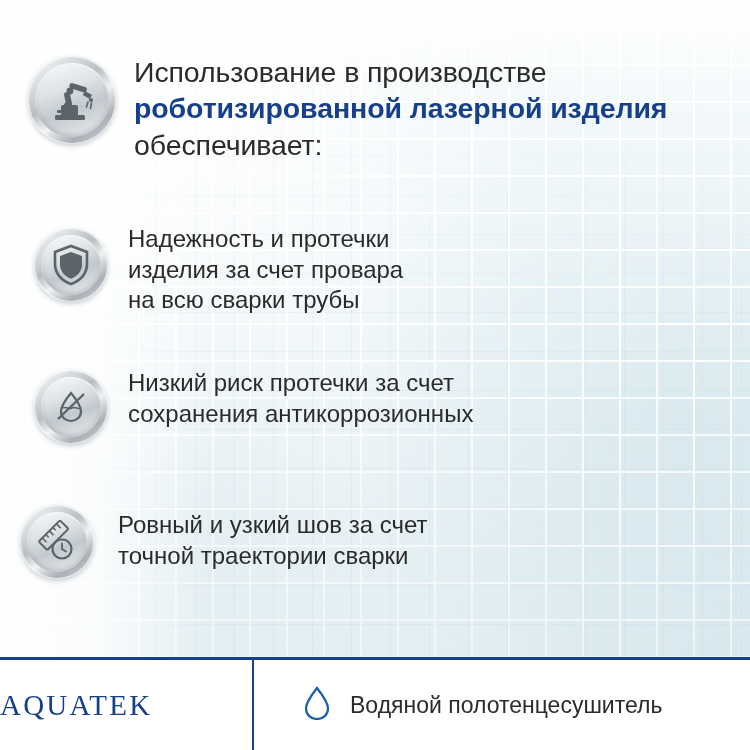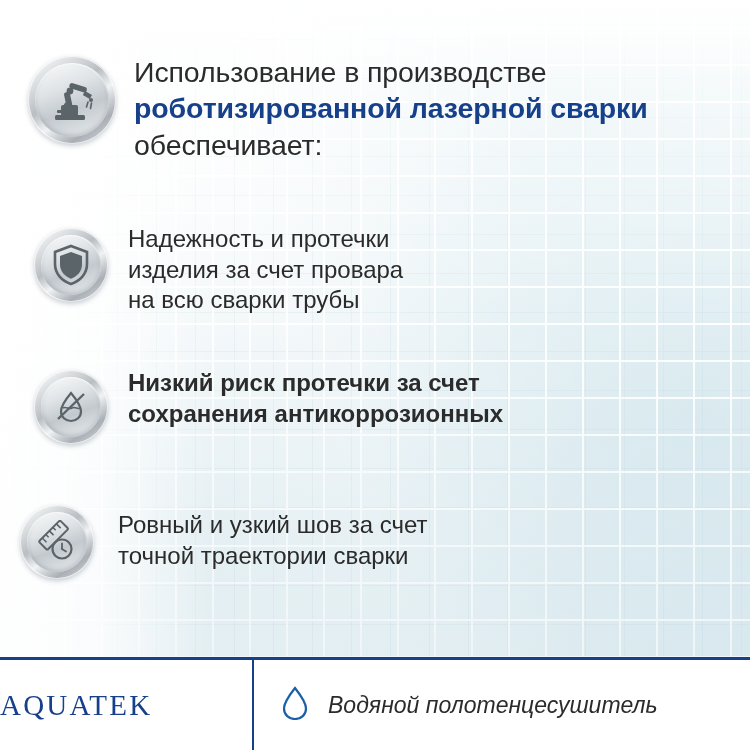--- a/index.html
+++ b/index.html
@@ -249,7 +249,7 @@
     </div>
     <div class="text">
       <div>Использование в производстве</div>
-      <div class="em">роботизированной лазерной сварки</div>
+      <div class="em">роботизированной лазерной изделия</div>
       <div>обеспечивает:</div>
     </div>
   </div>

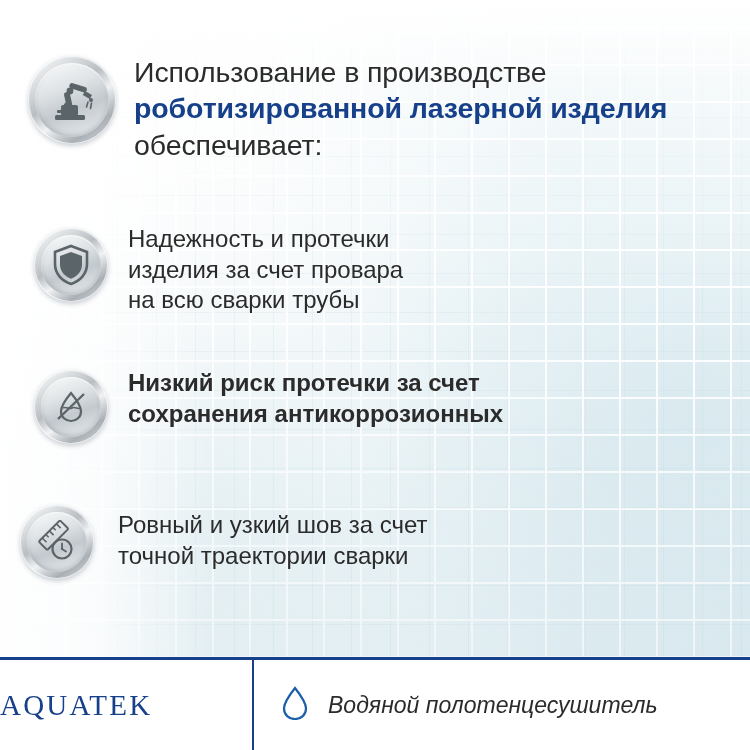--- a/index.html
+++ b/index.html
@@ -157,7 +157,6 @@
     margin-left: 20px;
     font-size: 24px;
     margin-top: -2px;
-    font-weight: bold;
   }
 
   

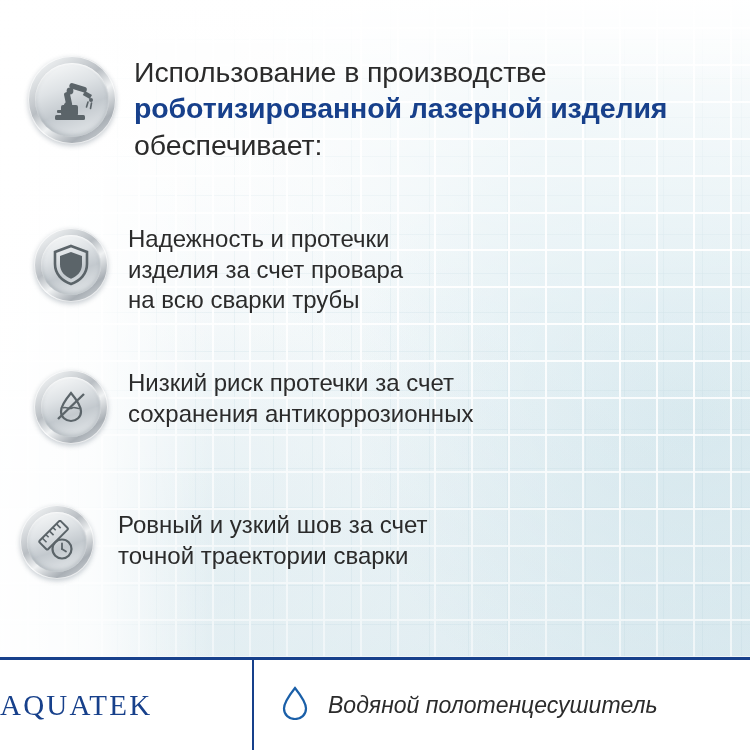--- a/index.html
+++ b/index.html
@@ -201,8 +201,7 @@
     flex: 1;
     display: flex;
     align-items: center;
-    padding-left: 28px;
-    font-style: italic;
+    padding-left: 50px;
   }
   .footer-tag .drop {
     flex: none;

